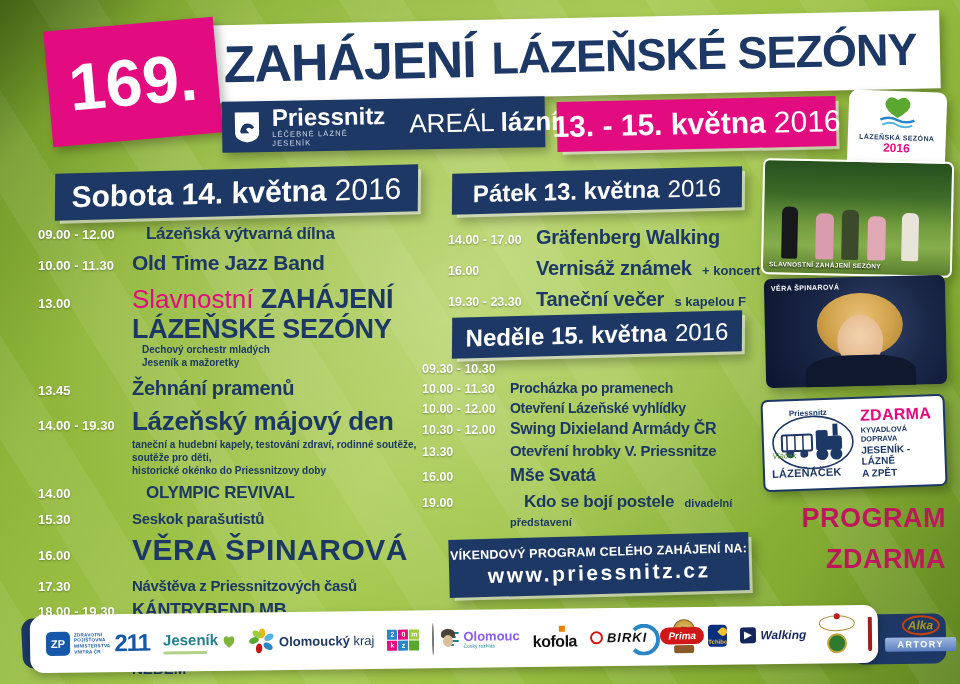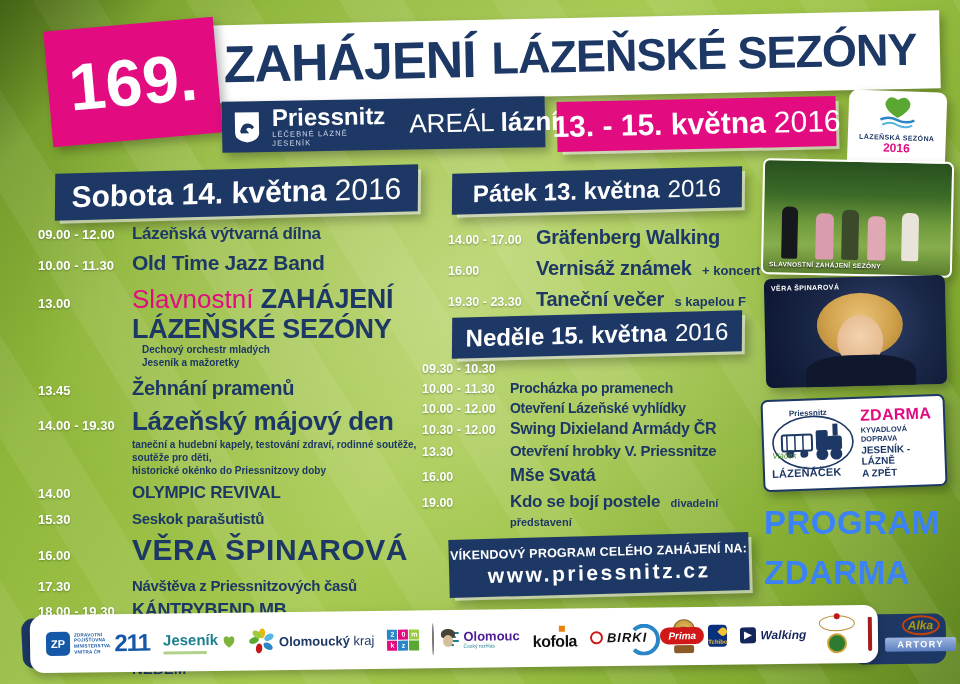--- a/index.html
+++ b/index.html
@@ -57,7 +57,7 @@
   .time{color:#fff;font-weight:bold;font-size:13px;white-space:nowrap;text-shadow:0 1px 2px rgba(40,70,10,.45);}
   .fri-sched .time,.sun-sched .time{font-size:12.5px;}
   .ev{color:#1d3865;font-weight:bold;letter-spacing:-.3px;white-space:nowrap;}
-  .sz14{font-size:14px;} .sz15{font-size:15px;} .sz16{font-size:16px;} .sz17{font-size:17px;}
+  .sz14{font-size:14px;} .sz15{font-size:15px;} .sz16{font-size:16px;} .sz17{font-size:17px;margin-left:14px;}
   .sz18{font-size:18px;} .sz20{font-size:20px;} .sz21{font-size:21px;} .sz26{font-size:26px;}
   .sz27{font-size:27px;} .sz30{font-size:30px;letter-spacing:.5px;}
   .sfx{font-size:13px;font-weight:bold;color:#1d3865;margin-left:6px;letter-spacing:0;}

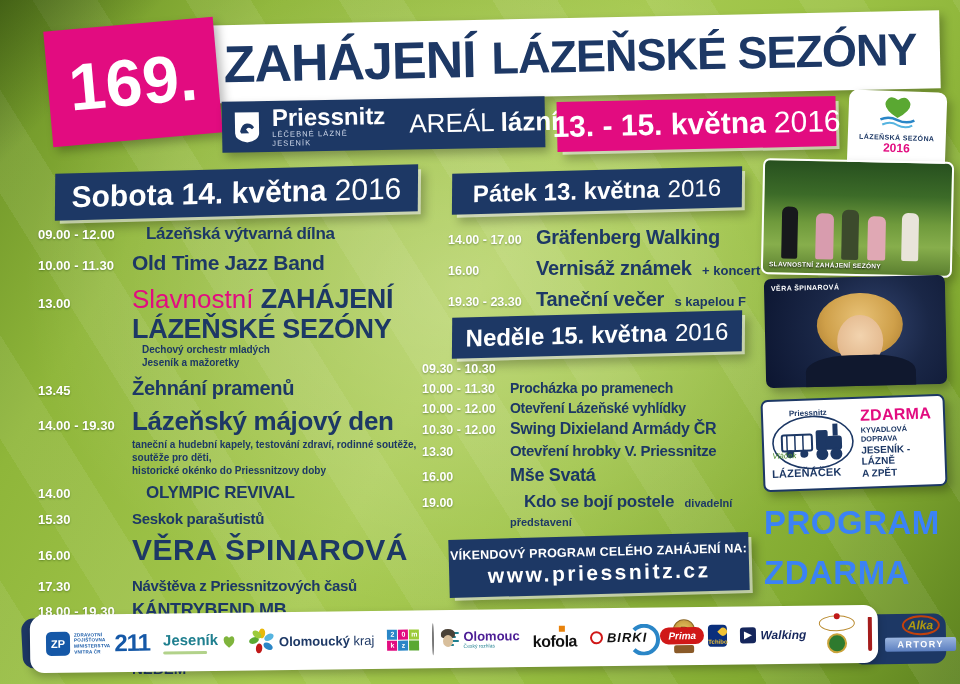--- a/index.html
+++ b/index.html
@@ -102,7 +102,7 @@
   .sh-right .k{color:#1d3865;font-size:7.5px;font-weight:bold;}
   .sh-right .j{color:#1d3865;font-size:10px;font-weight:bold;}
 
-  .program-free{left:764px;top:498px;width:182px;text-align:left;color:#3b82f6;font-weight:bold;font-size:33px;line-height:1.5;letter-spacing:.5px;}
+  .program-free{left:764px;top:498px;width:182px;text-align:right;color:#be185d;font-weight:bold;font-size:27px;line-height:1.5;letter-spacing:.5px;}
 
   
   .foot-tail{left:852px;top:614px;width:94px;height:50px;background:#1d3865;border-radius:12px;transform:rotate(-1deg);}

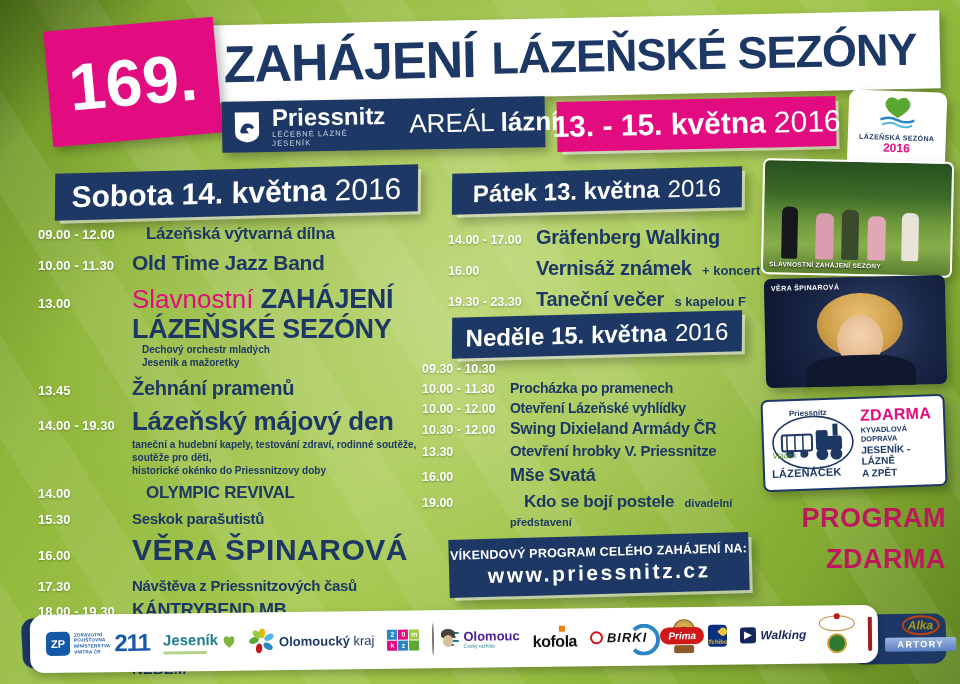--- a/index.html
+++ b/index.html
@@ -123,7 +123,7 @@
   .stamp:after{content:"";position:absolute;left:10px;top:11px;width:10px;height:12px;border-radius:50%;background:#d8bf9c;}
   .cro-bars{display:flex;flex-direction:column;gap:1.5px;}
   .cro-bars i{display:block;height:2.5px;background:#1f7f8f;border-radius:1px;}
-  .cro-name{font-size:13px;font-weight:bold;color:#4c1d95;line-height:1;}
+  .cro-name{font-size:13px;font-weight:bold;color:#8b5cf6;line-height:1;}
   .cro-sub{font-size:5px;color:#1f7f8f;}
   .kof{position:relative;padding-top:7px;}
   .kof:before{content:"";position:absolute;top:0;left:26px;width:6px;height:6px;background:#e8820c;}

